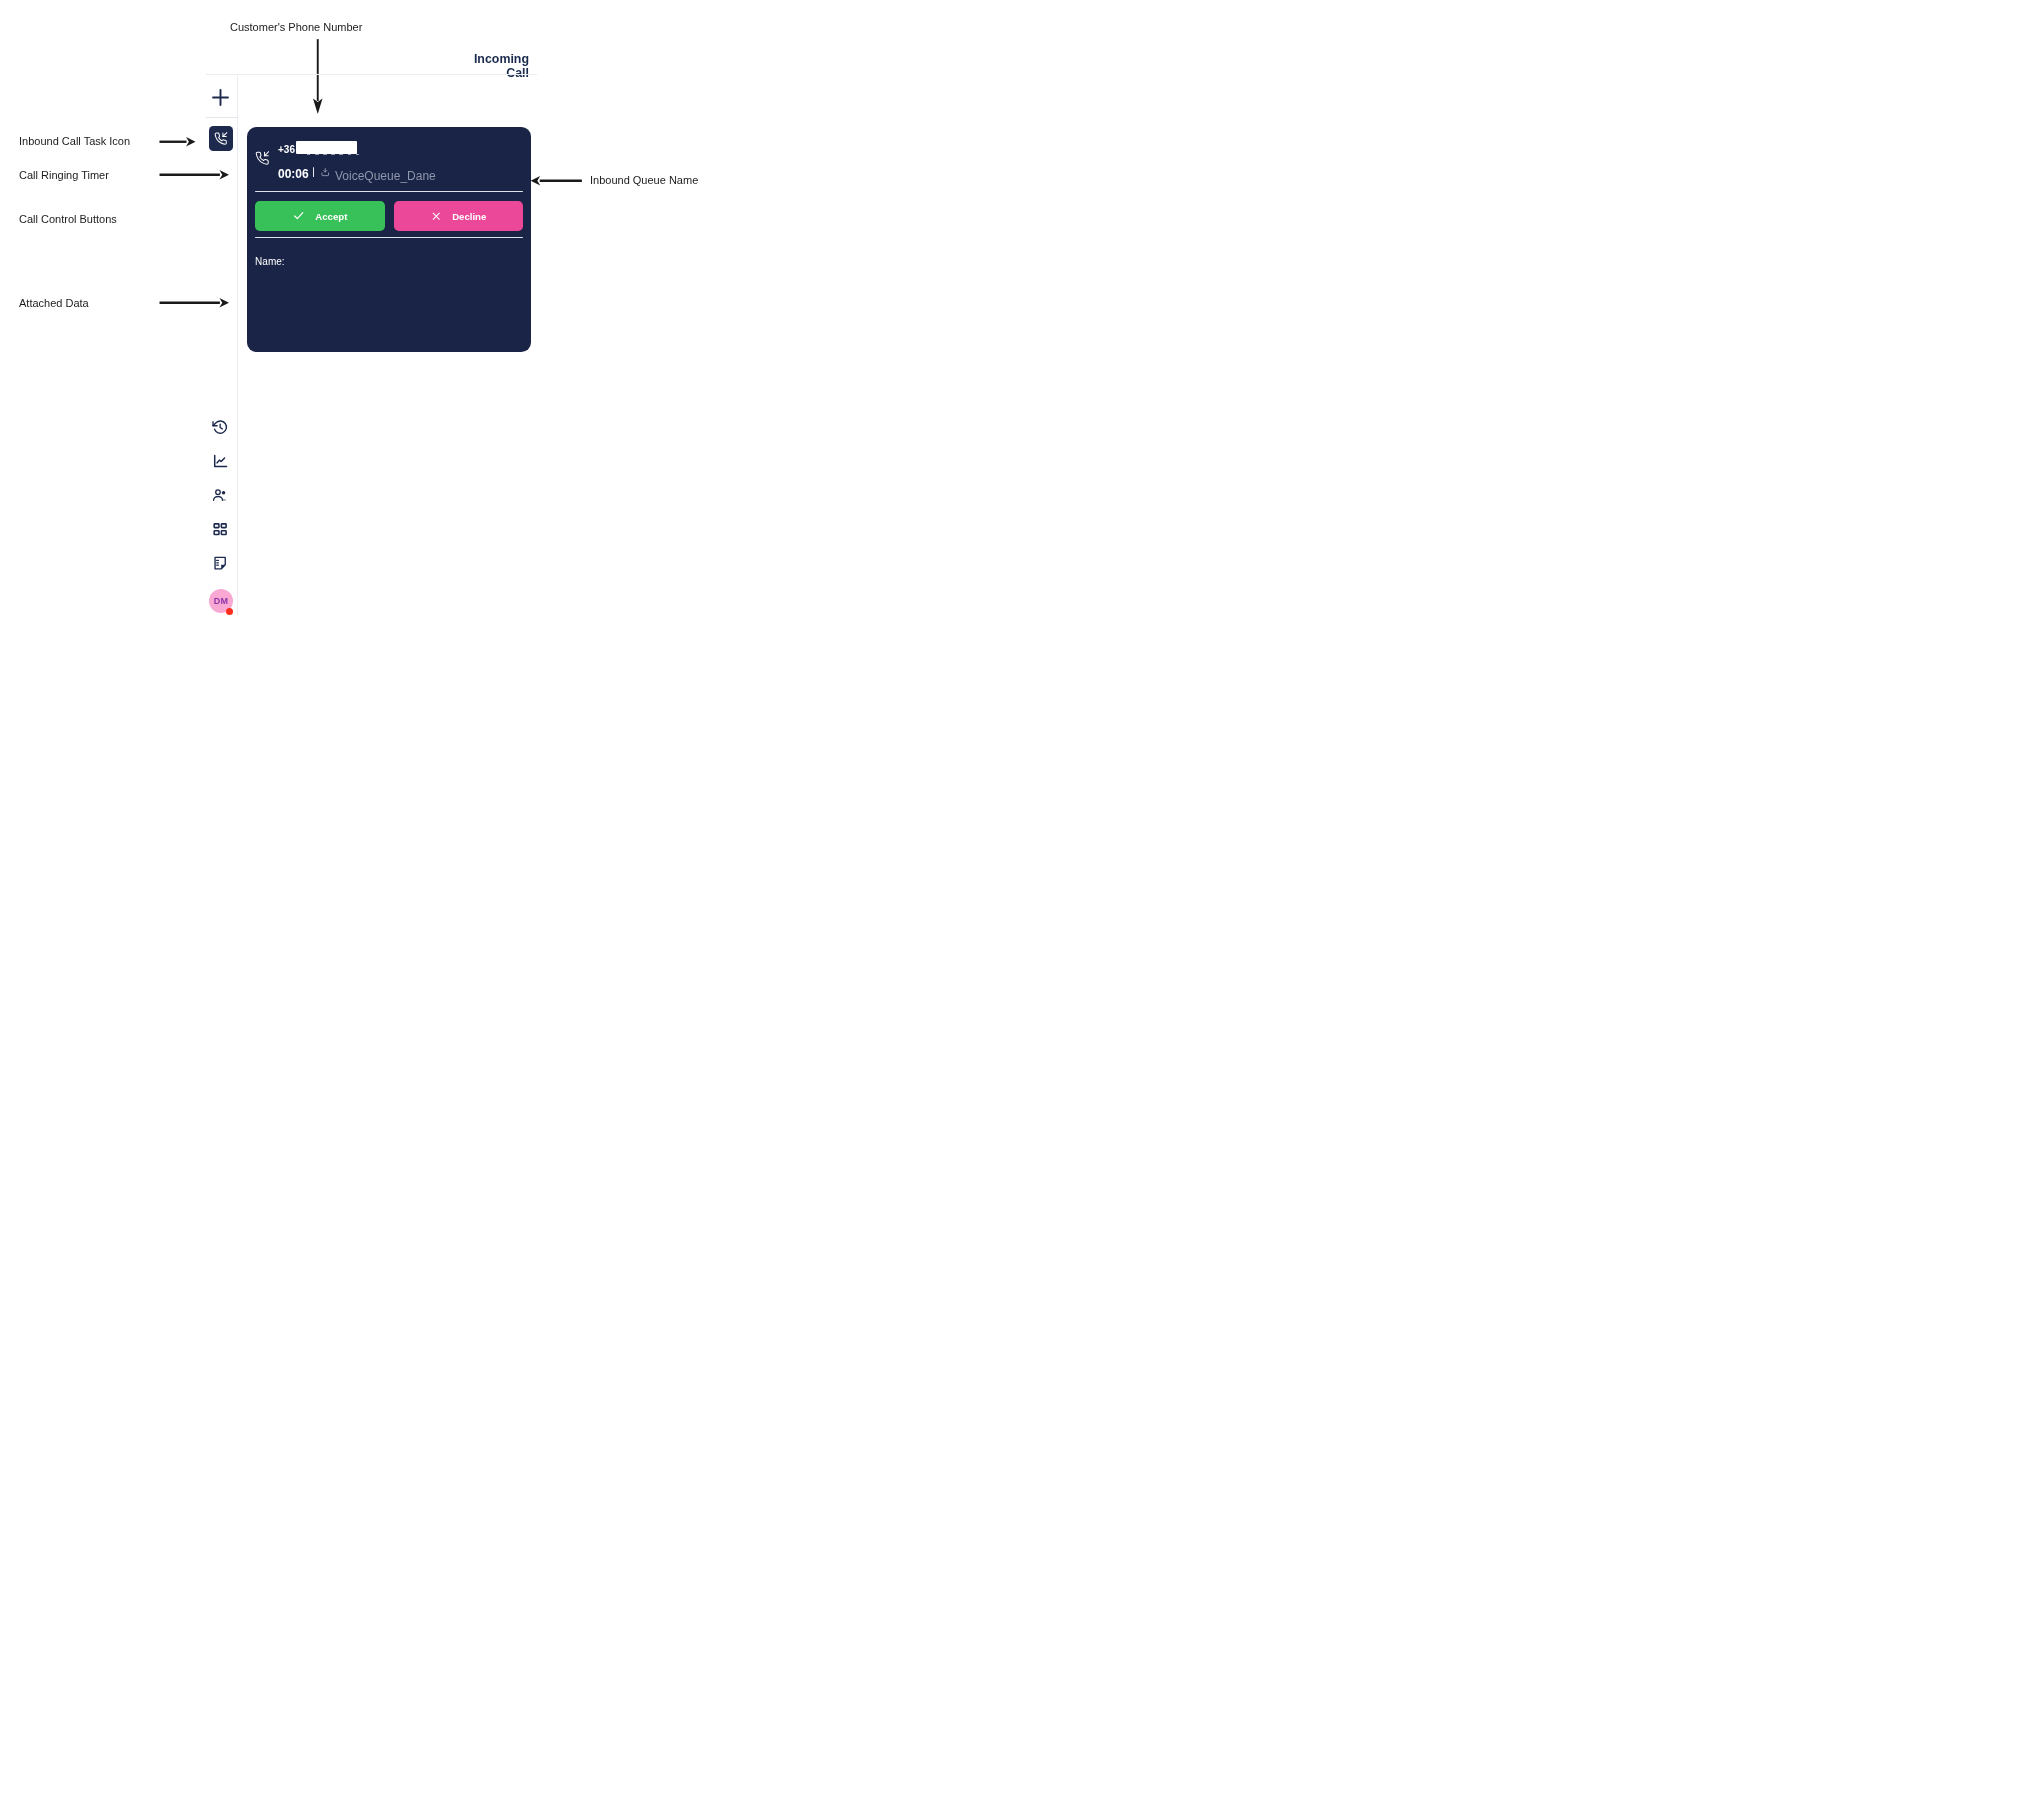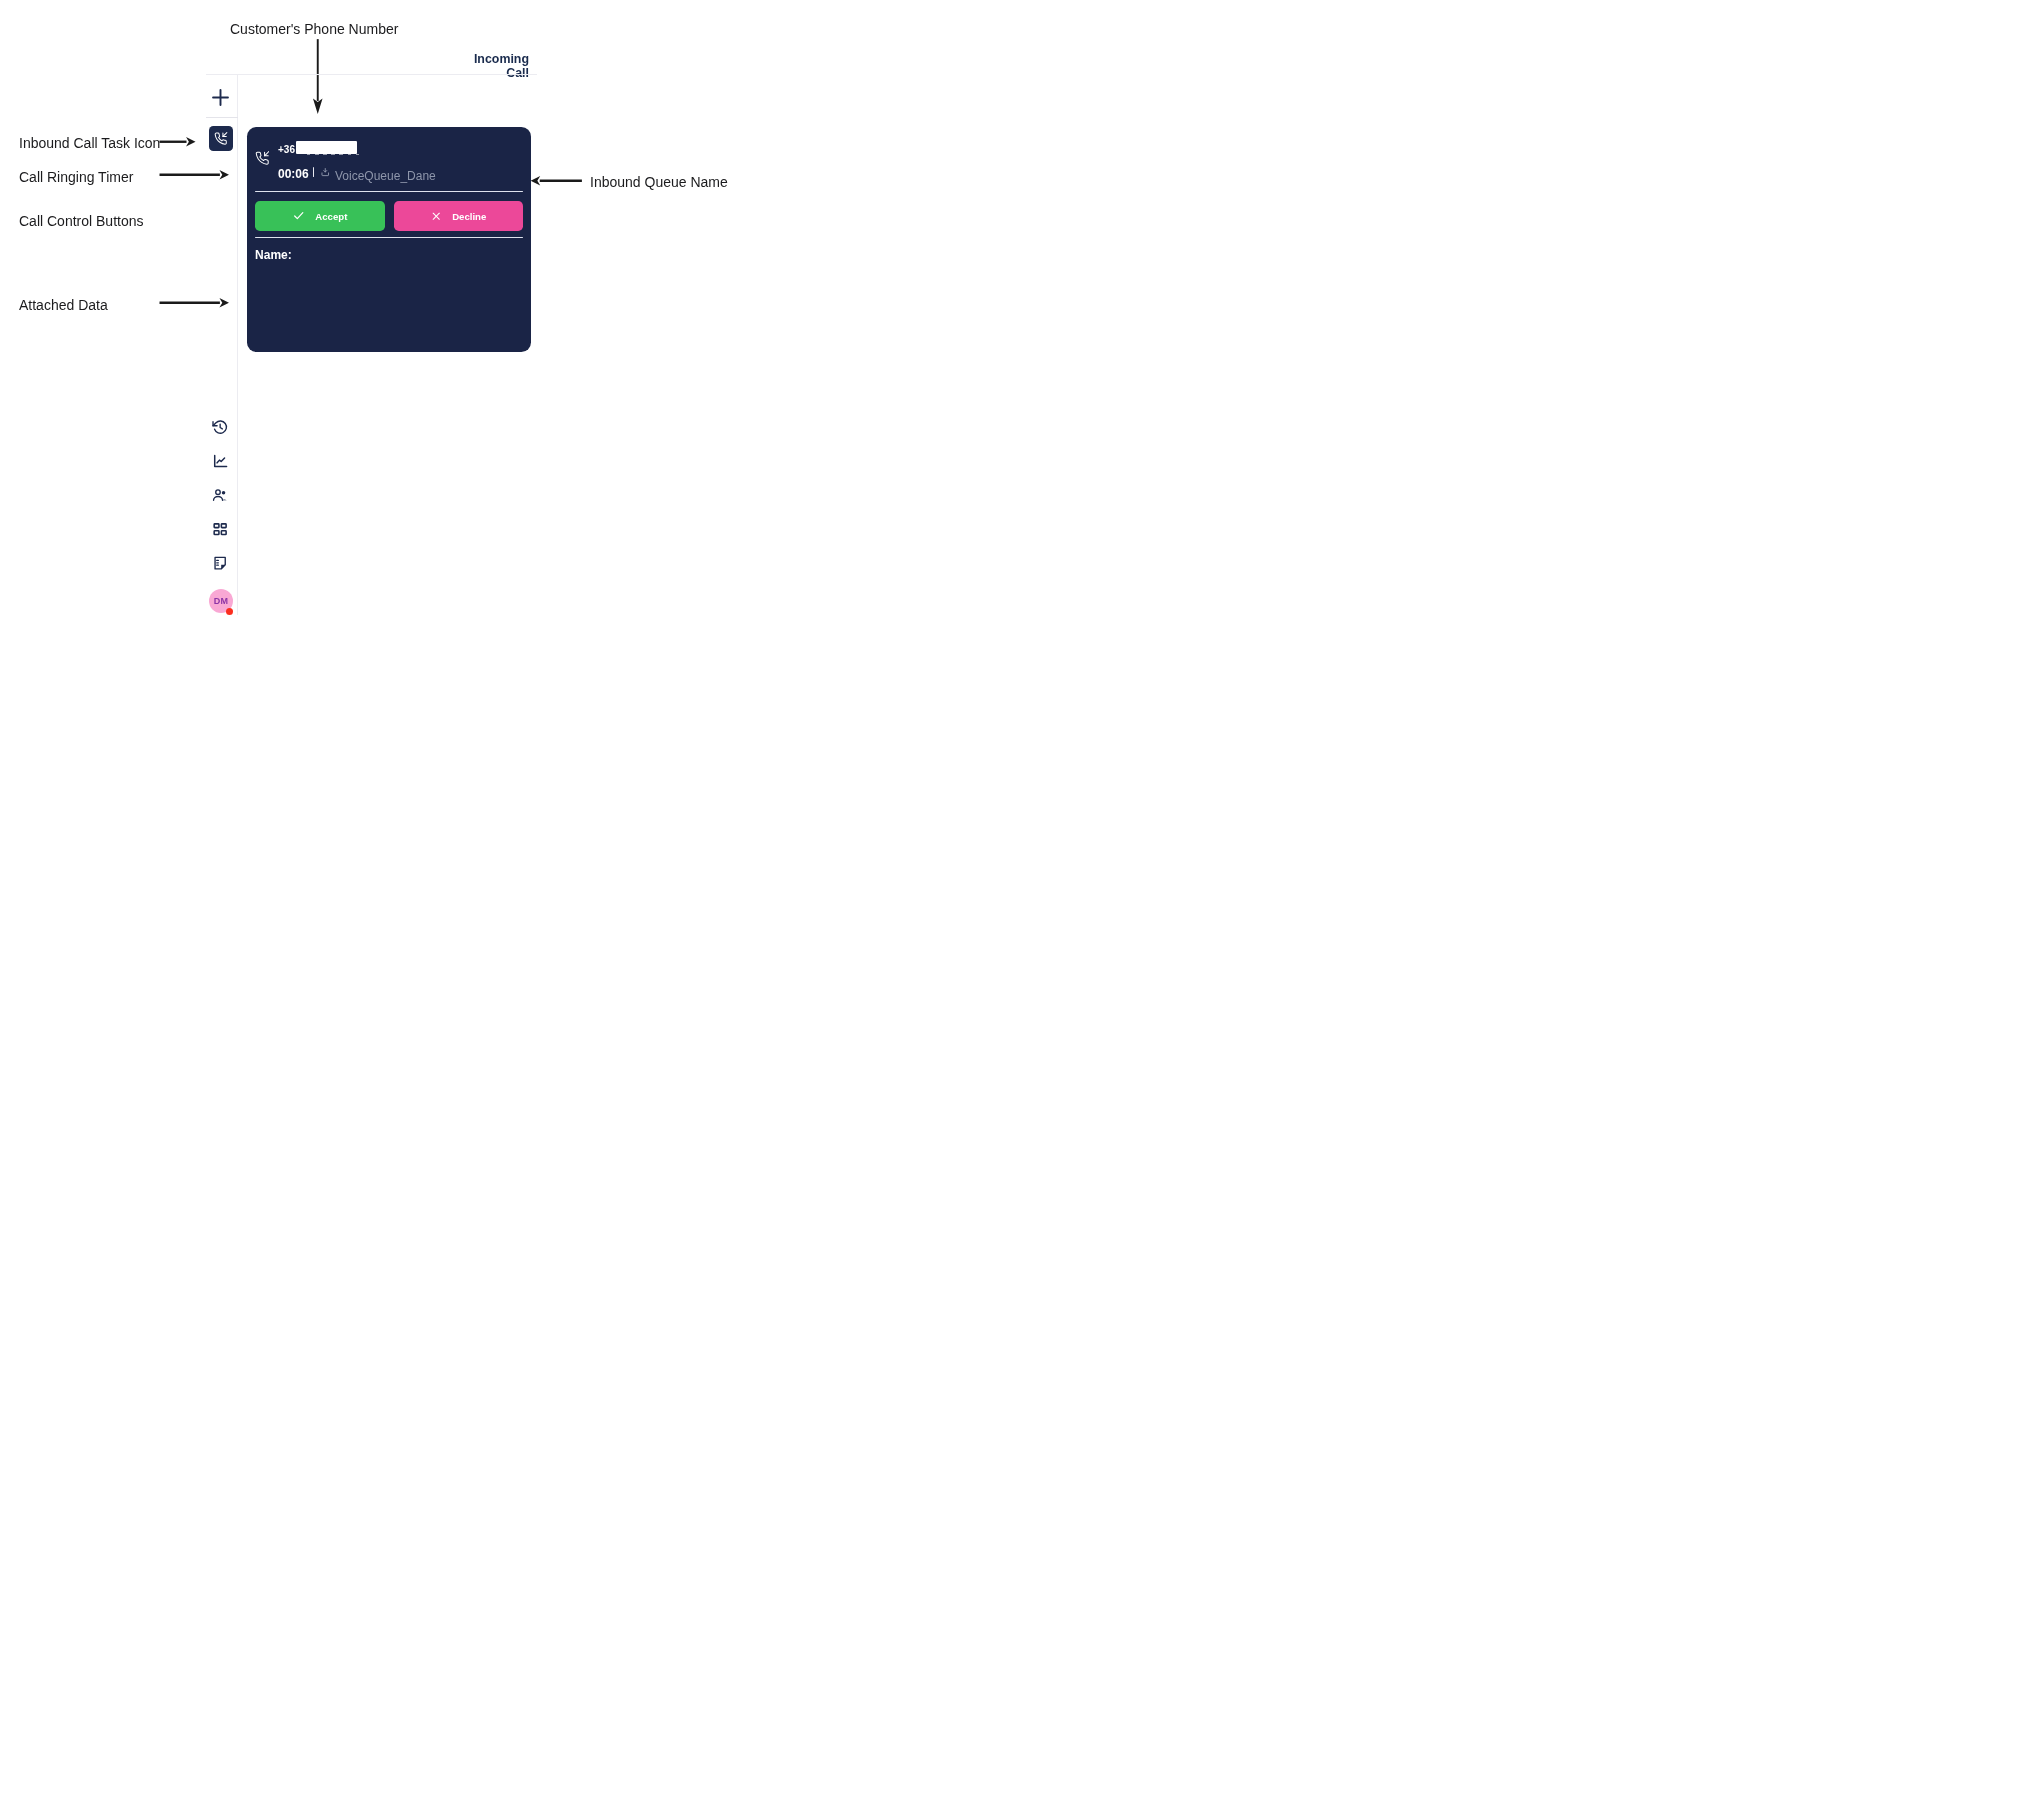--- a/index.html
+++ b/index.html
@@ -7,7 +7,7 @@
           font-family:"Liberation Sans", sans-serif;}
   .abs{position:absolute;}
   
-  .ann{font-size:14px;color:#1b1b1d;white-space:nowrap;line-height:1.15;}
+  .ann{font-size:11px;color:#1b1b1d;white-space:nowrap;line-height:1.15;}
   .arrow line{stroke:#1a1a1a;}
   .arrow polygon{fill:#1a1a1a;}
   

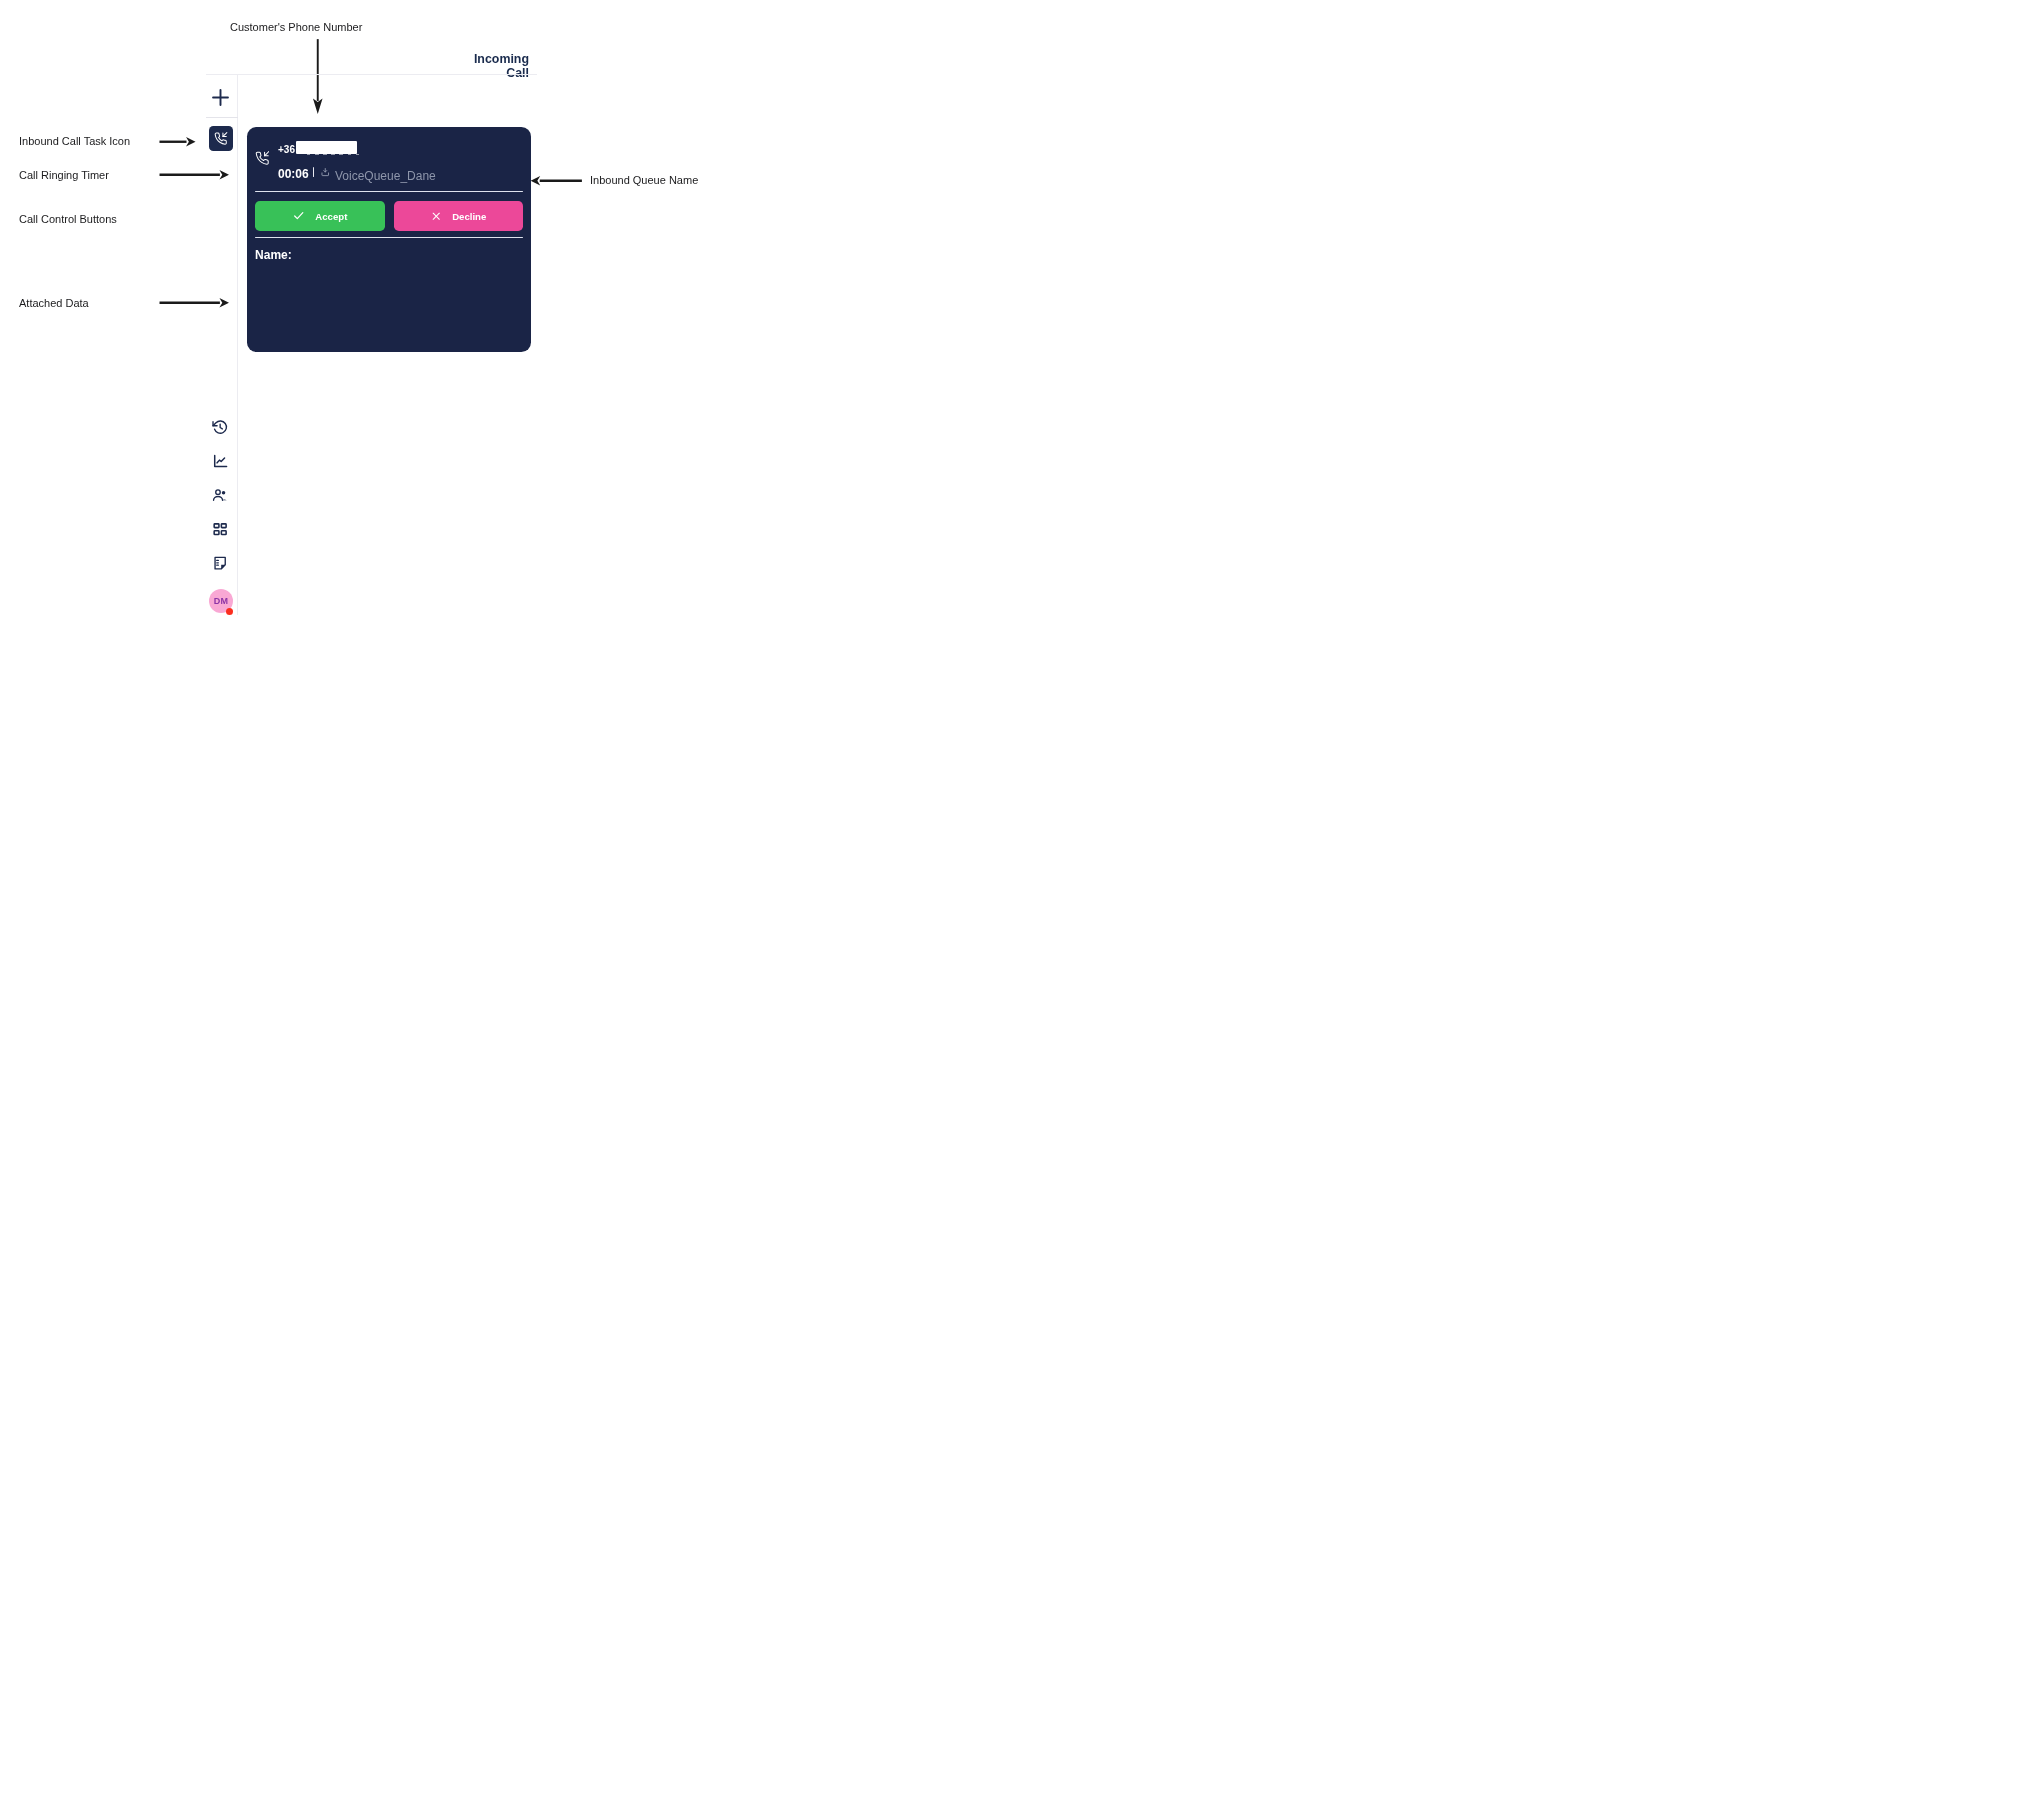--- a/index.html
+++ b/index.html
@@ -33,7 +33,7 @@
        font-family:"Liberation Sans", sans-serif;font-size:9.6px;font-weight:bold;color:#fff;}
   .btn-accept{background:#38c158;}
   .btn-decline{background:#ec4899;}
-  .name-label{font-size:12px;font-weight:bold;color:#fff;}
+  .name-label{font-size:10px;font-weight:normal;color:#fff;margin-top:8px;}
   .panel{background:#f4f6fa;border-radius:5.7px;}
   .panel-title{font-size:9.6px;color:#2c3a63;}
   .chev-circle{width:21px;height:21px;border-radius:50%;background:#fff;display:flex;align-items:center;justify-content:center;cursor:pointer;border:none;}

